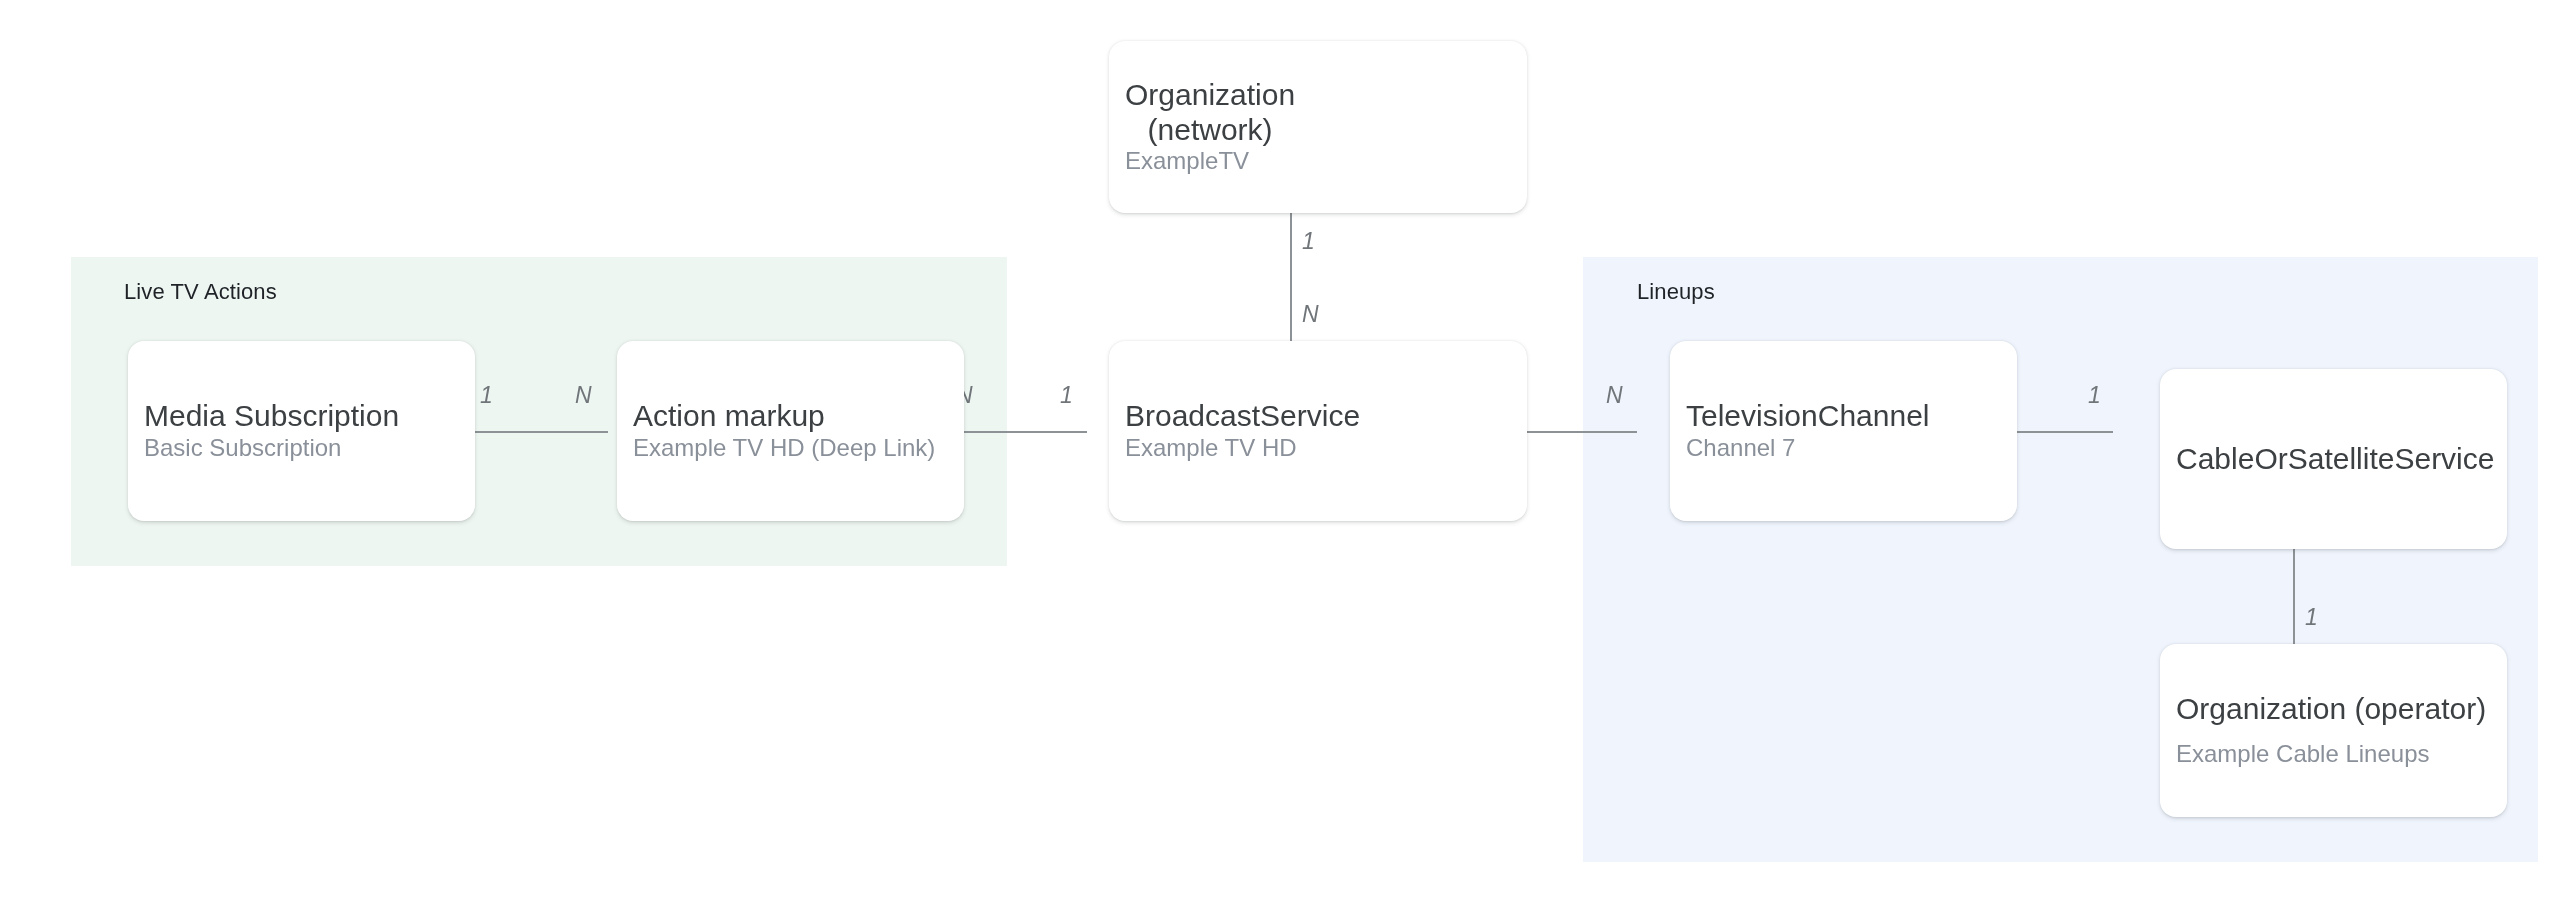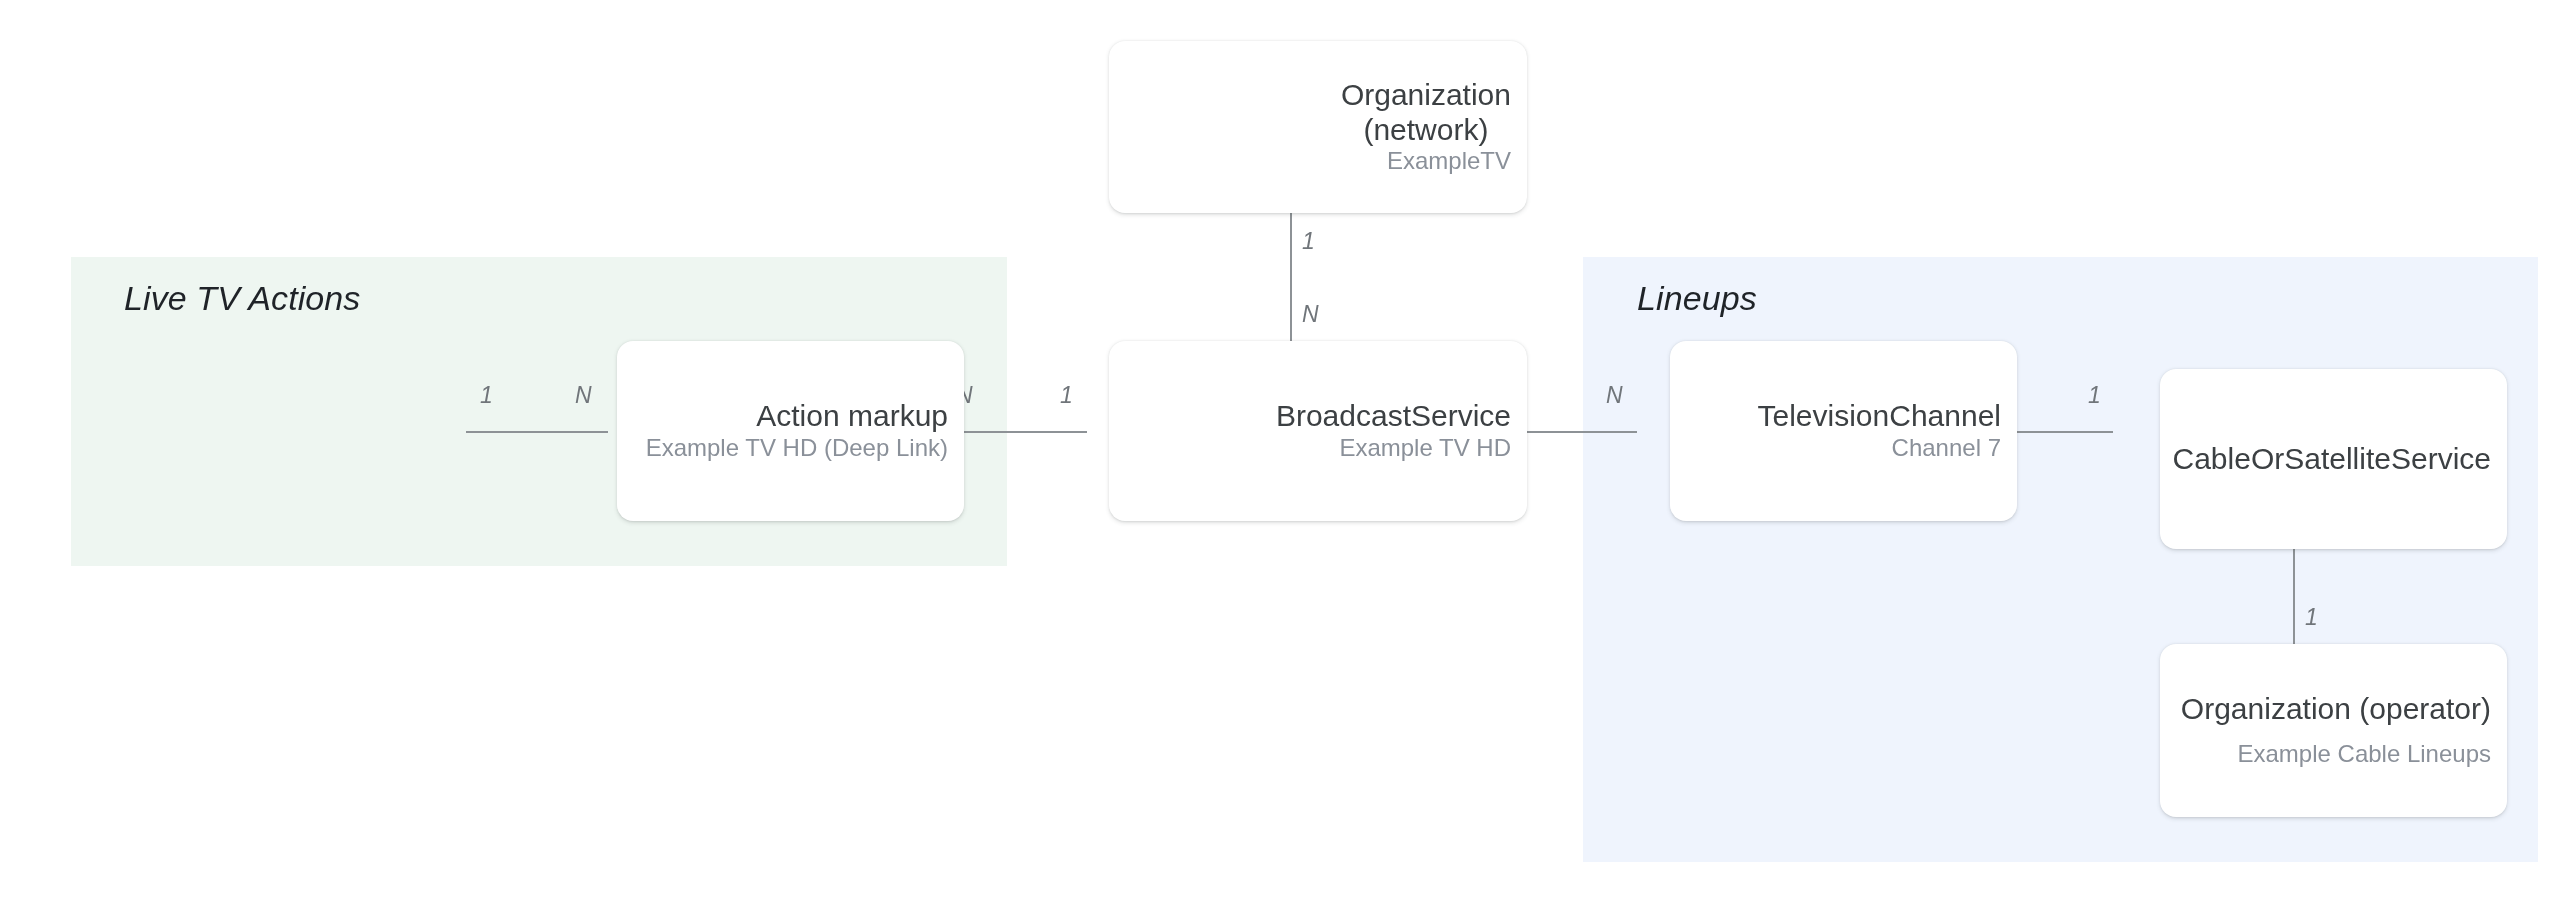--- a/index.html
+++ b/index.html
@@ -43,7 +43,7 @@
     box-shadow: 0 1.8px 4.4px rgba(60,64,67,0.14), 0 0.9px 1.8px rgba(60,64,67,0.10);
     display: flex;
     flex-direction: column;
-    align-items: flex-end;
+    align-items: flex-start;
     justify-content: center;
     text-align: center;
     padding: 8.8px 16px;

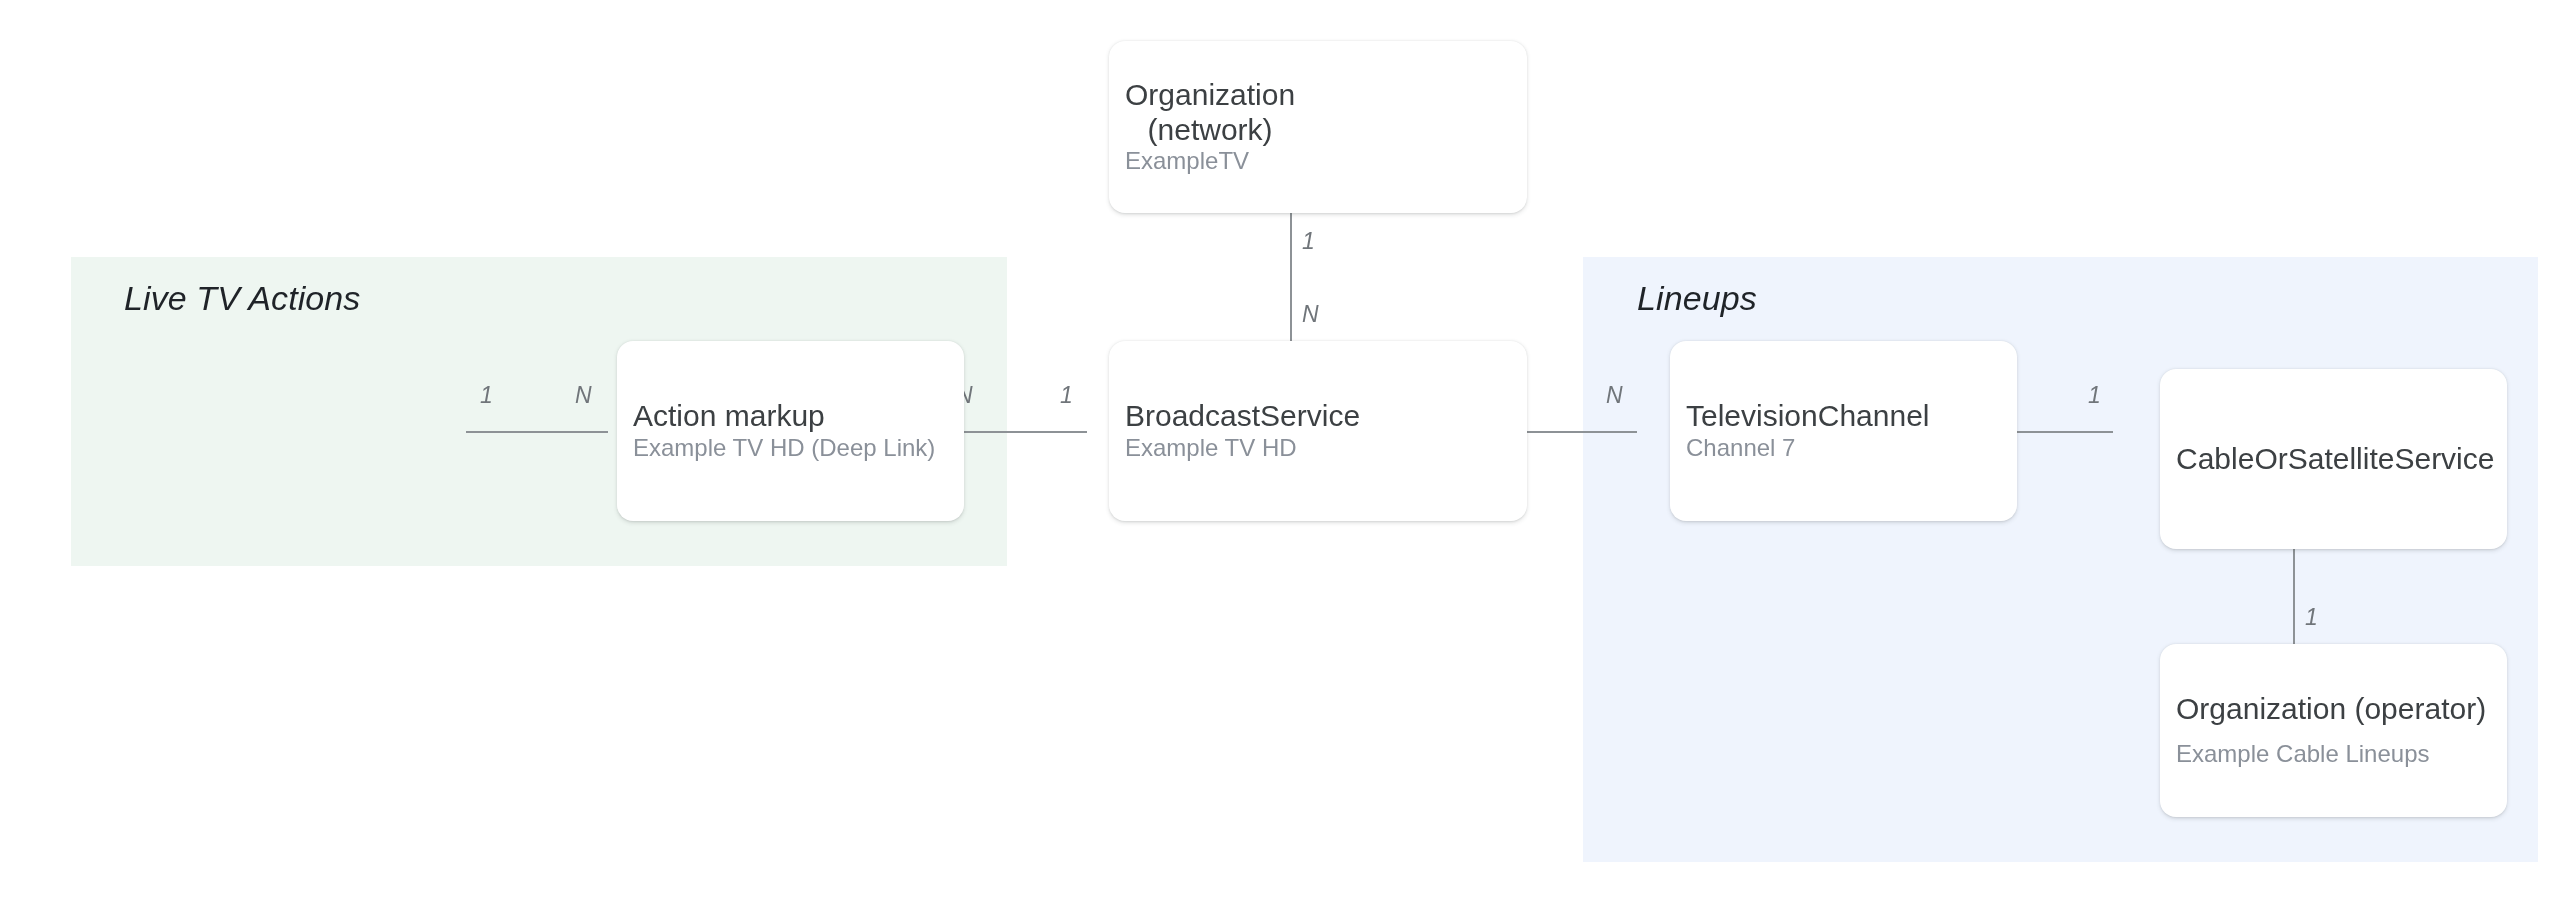--- a/index.html
+++ b/index.html
@@ -26,12 +26,11 @@
   }
   .panel-title {
     position: absolute;
-    font-size: 34px;
+    font-size: 22px;
     font-weight: 400;
     color: #1f2328;
     letter-spacing: 0.1px;
     white-space: nowrap;
-    font-style: italic;
   }
 
   

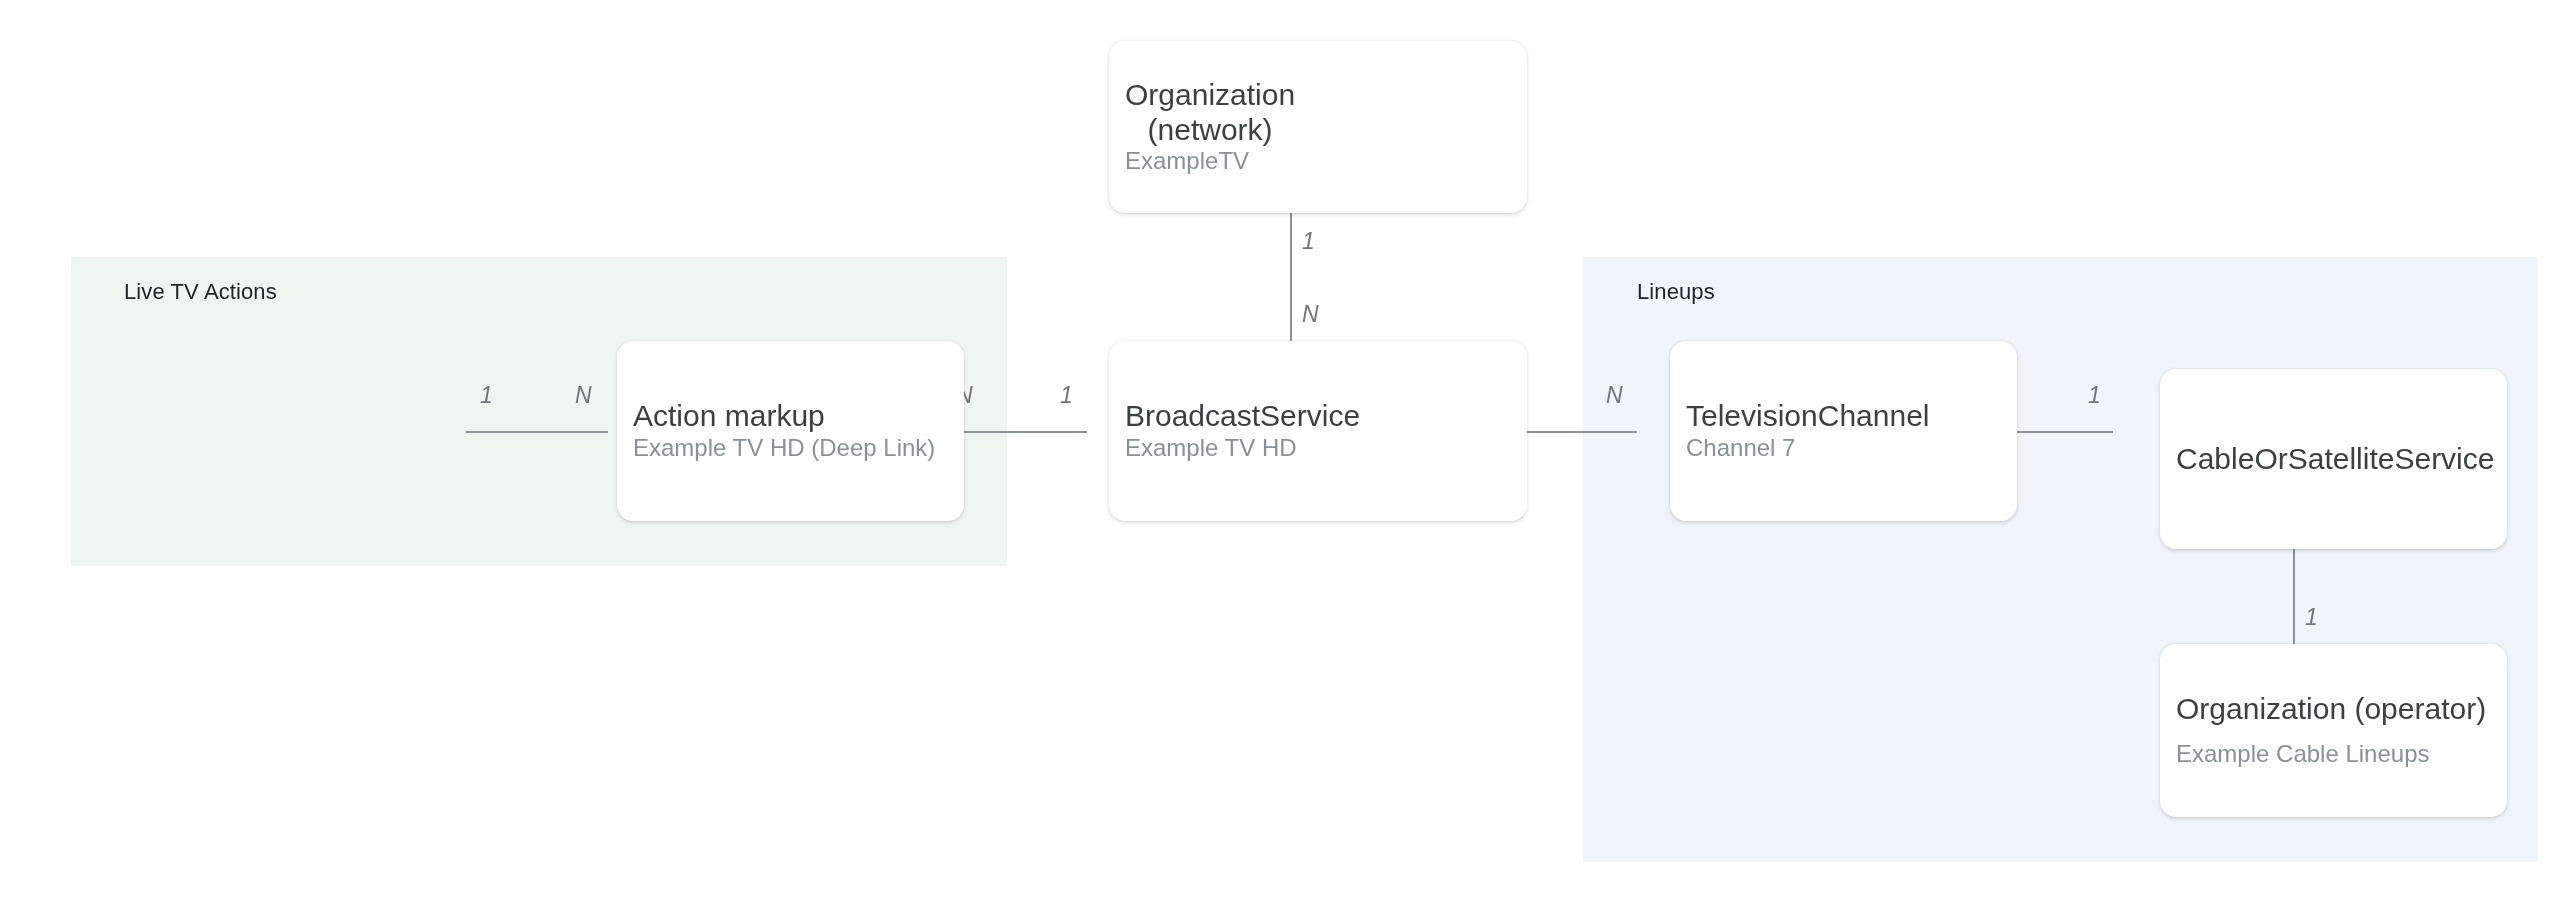--- a/index.html
+++ b/index.html
@@ -124,6 +124,10 @@
     <div class="card-sub">ExampleTV</div>
   </div>
 
+  <div class="card" style="left:128px; top:341px; width:347px; height:180px;">
+    <div class="card-title">Media Subscription</div>
+    <div class="card-sub">Basic Subscription</div>
+  </div>
 
   <div class="card" style="left:617px; top:341px; width:347px; height:180px;">
     <div class="card-title">Action markup</div>

